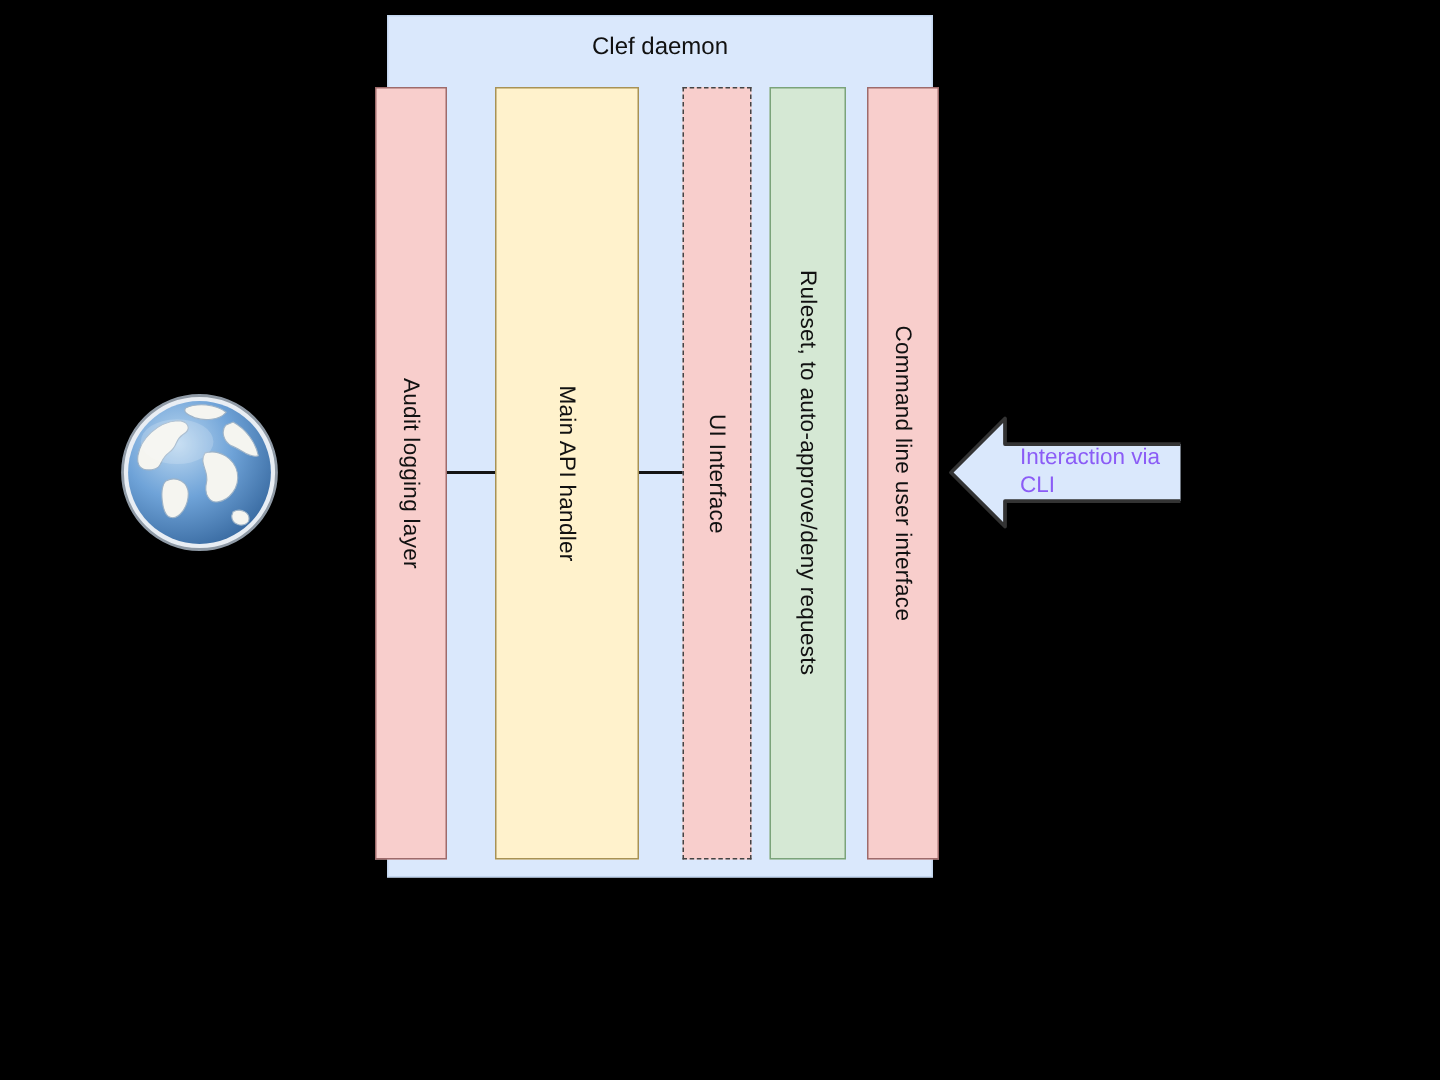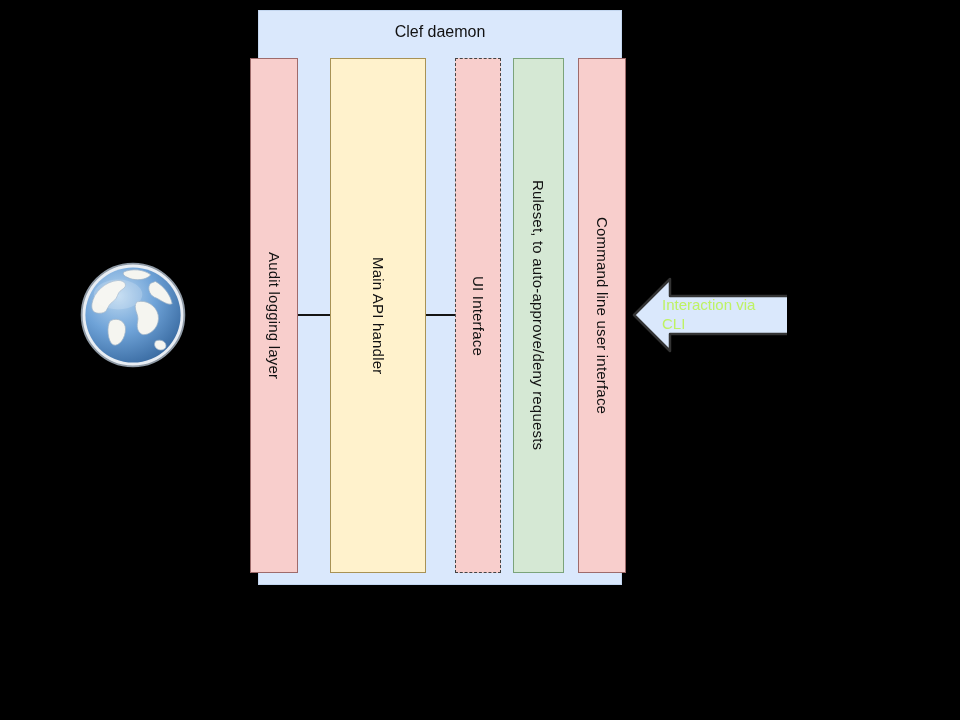--- a/index.html
+++ b/index.html
@@ -39,8 +39,8 @@
   .person-wrap{position:absolute;left:833px;top:254px;width:84px;height:120px;}
   .arrow-wrap{position:absolute;left:632px;top:275px;width:196px;height:80px;}
   .arrow-label{
-    position:absolute;left:662px;top:296px;width:118px;
-    font-size:15px;line-height:1.25;color:#bef264;
+    position:absolute;left:680px;top:296px;width:118px;
+    font-size:15px;line-height:1.25;color:#8b5cf6;
   }
 </style>
 </head>

